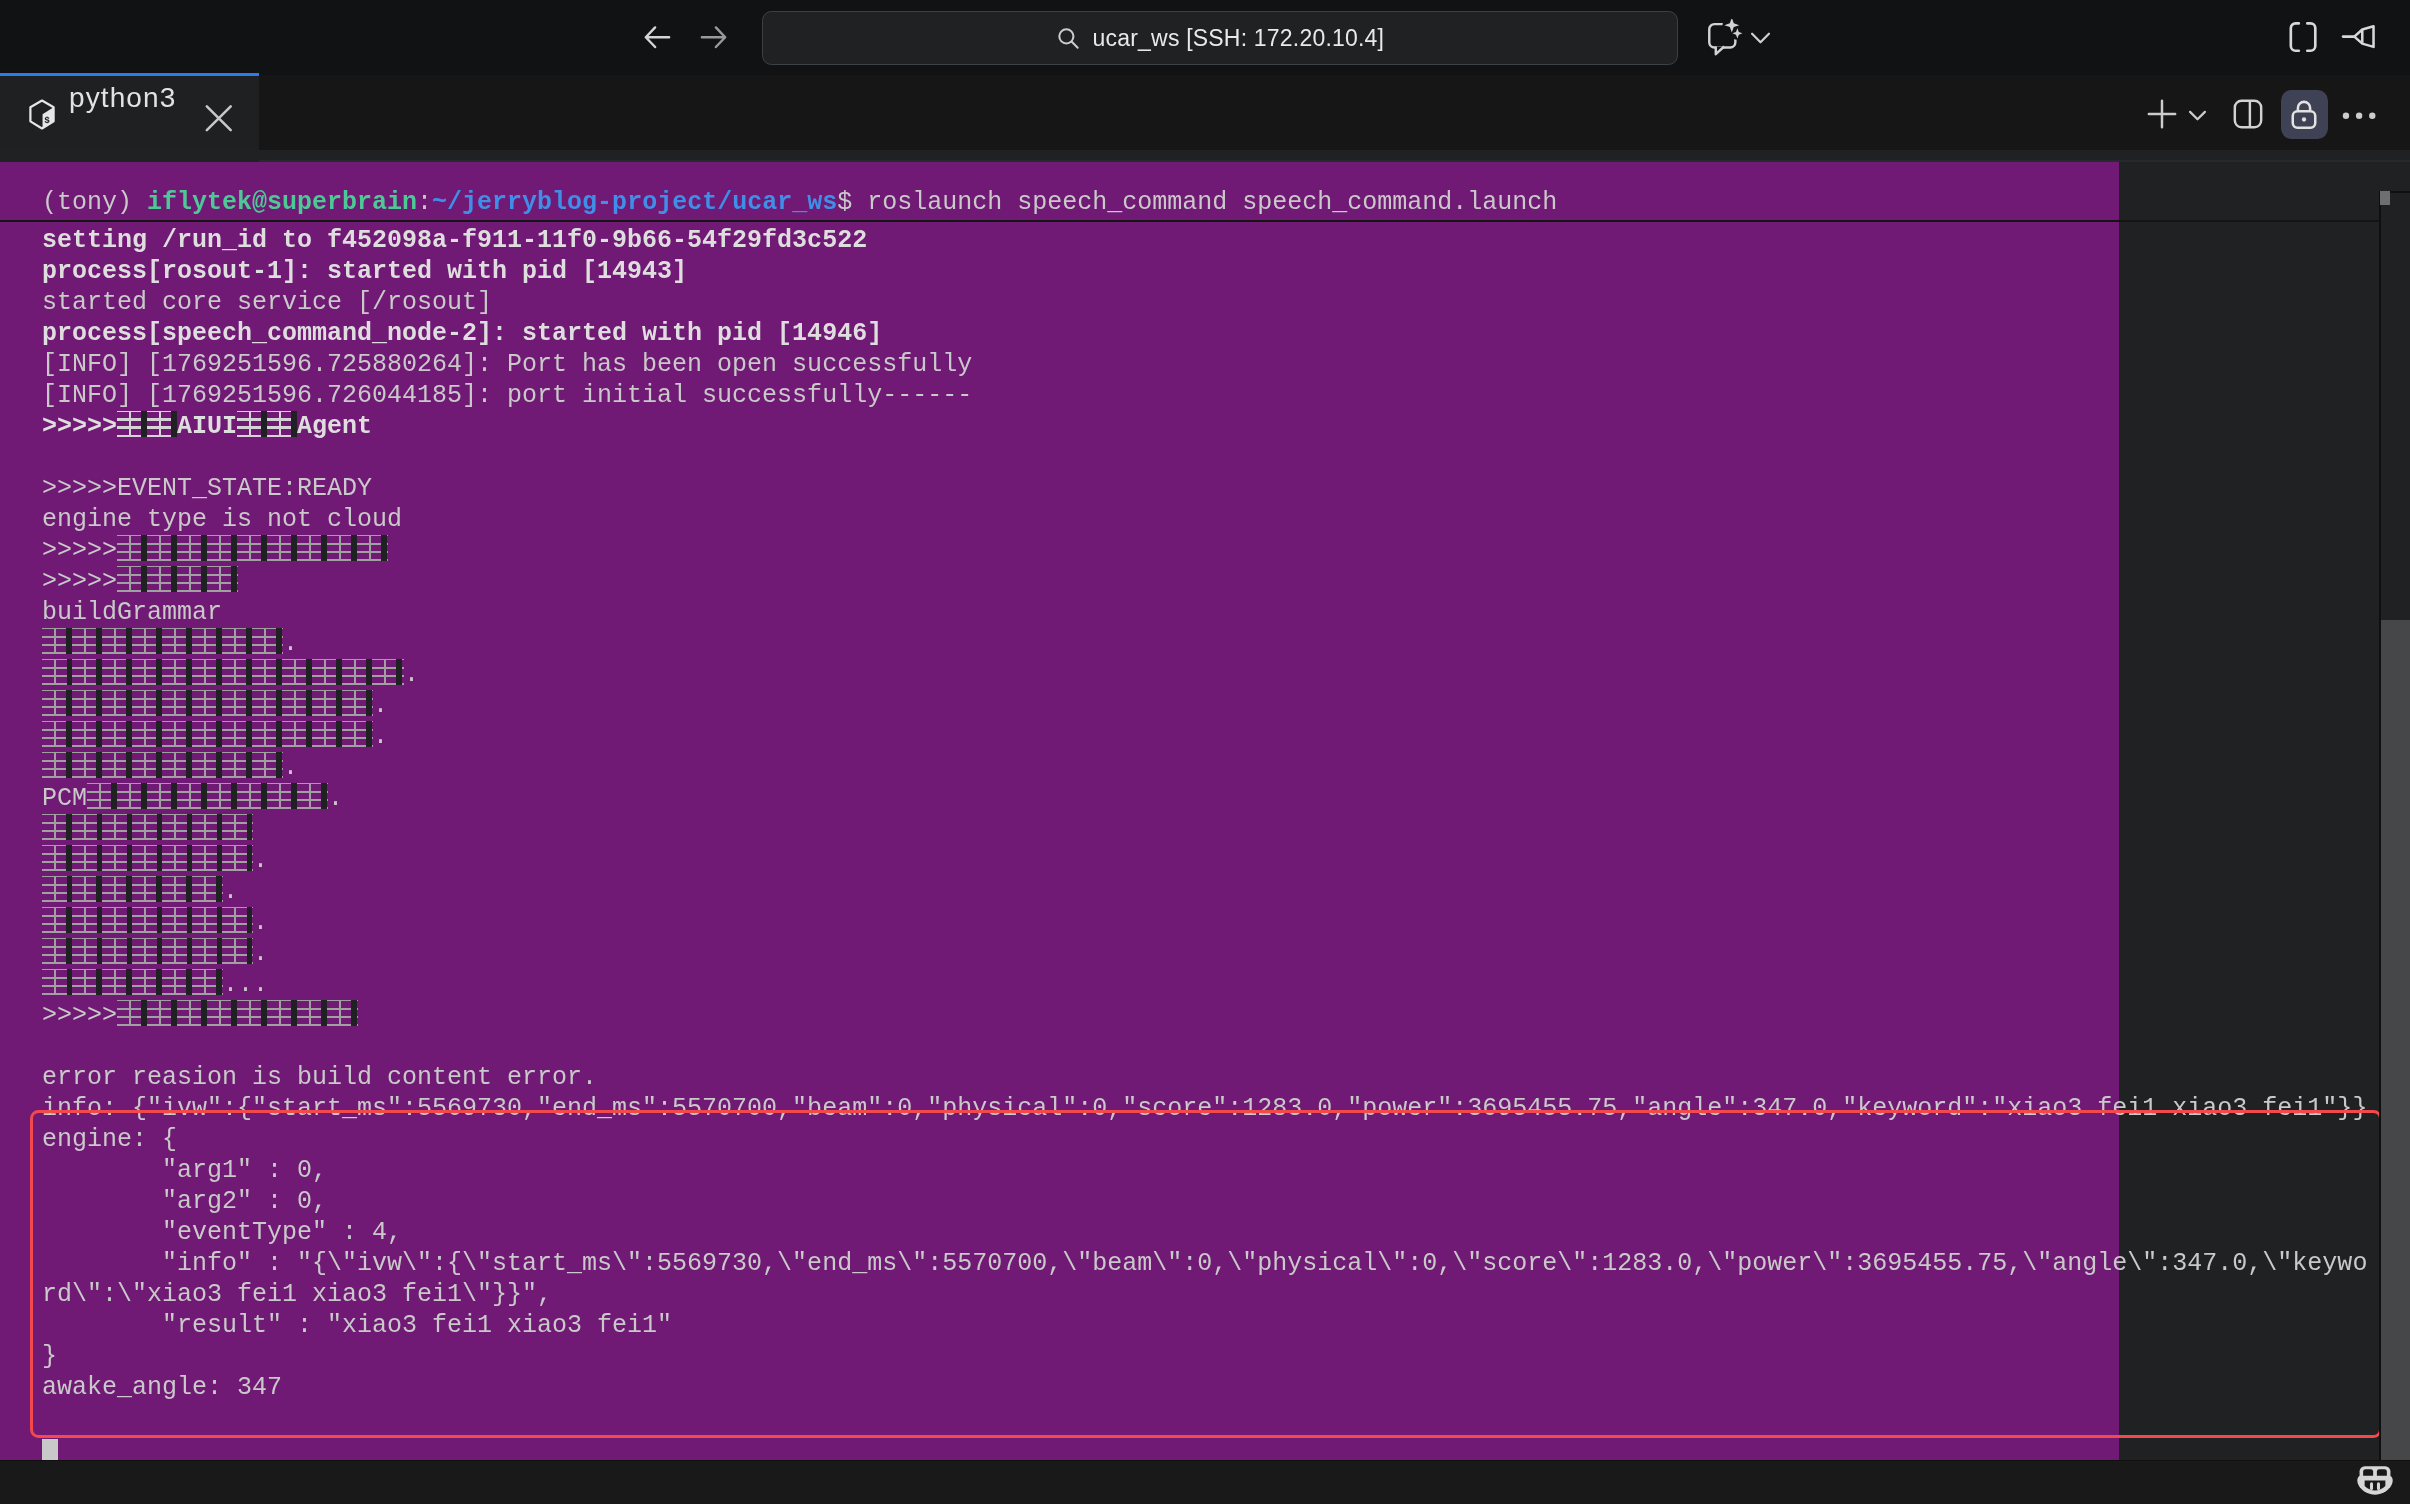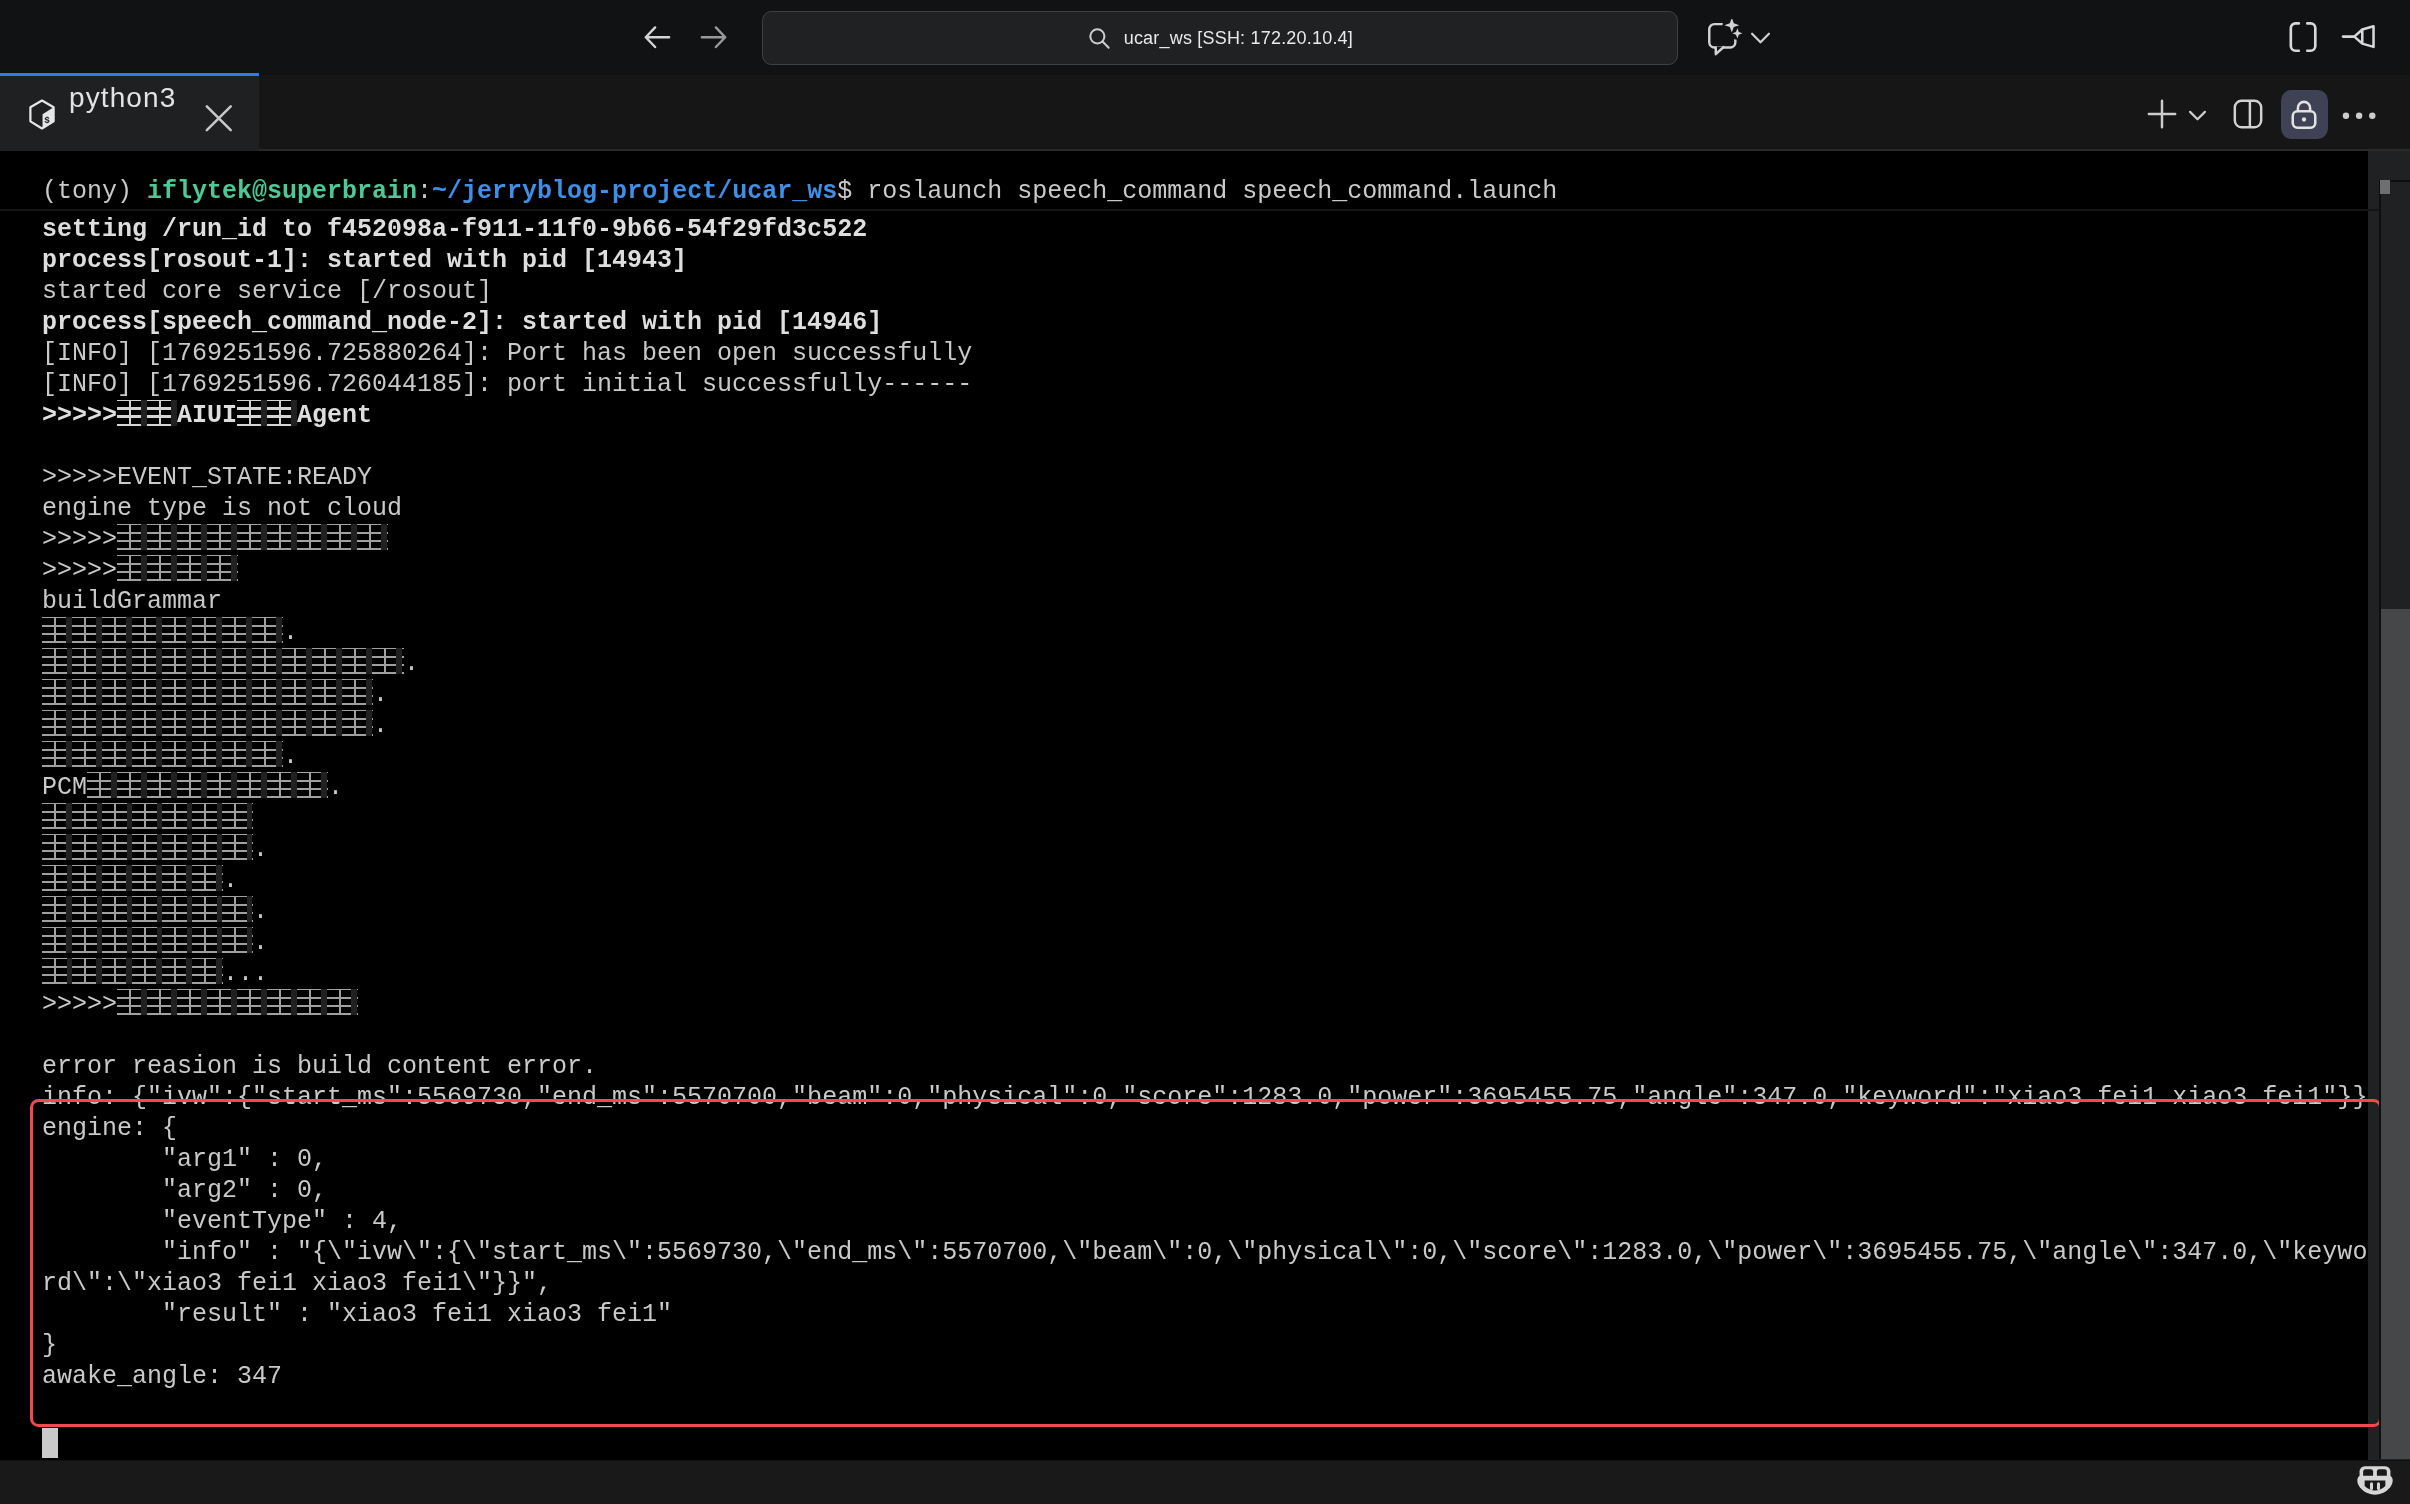--- a/index.html
+++ b/index.html
@@ -6,7 +6,7 @@
 
 #titlebar{position:absolute;left:0;top:0;width:2411px;height:75px;background:#111213}
 #cmdbox{position:absolute;left:762px;top:11.3px;width:916px;height:54px;background:#1f2123;border:1.4px solid #3e4144;border-radius:9.4px;display:flex;align-items:center;justify-content:center;gap:12.2px}
-#cmdbox span{font-size:18px;color:#e9e9e9;letter-spacing:0.2px}
+#cmdbox span{font-size:23px;color:#e9e9e9;letter-spacing:0.2px}
 
 #tabstrip{position:absolute;left:0;top:75px;width:2411px;height:75px;background:#161616}
 #tab{position:absolute;left:0;top:-1.9px;width:259px;height:77px;background:#1f2021;border-top:3.3px solid #2b7de9}

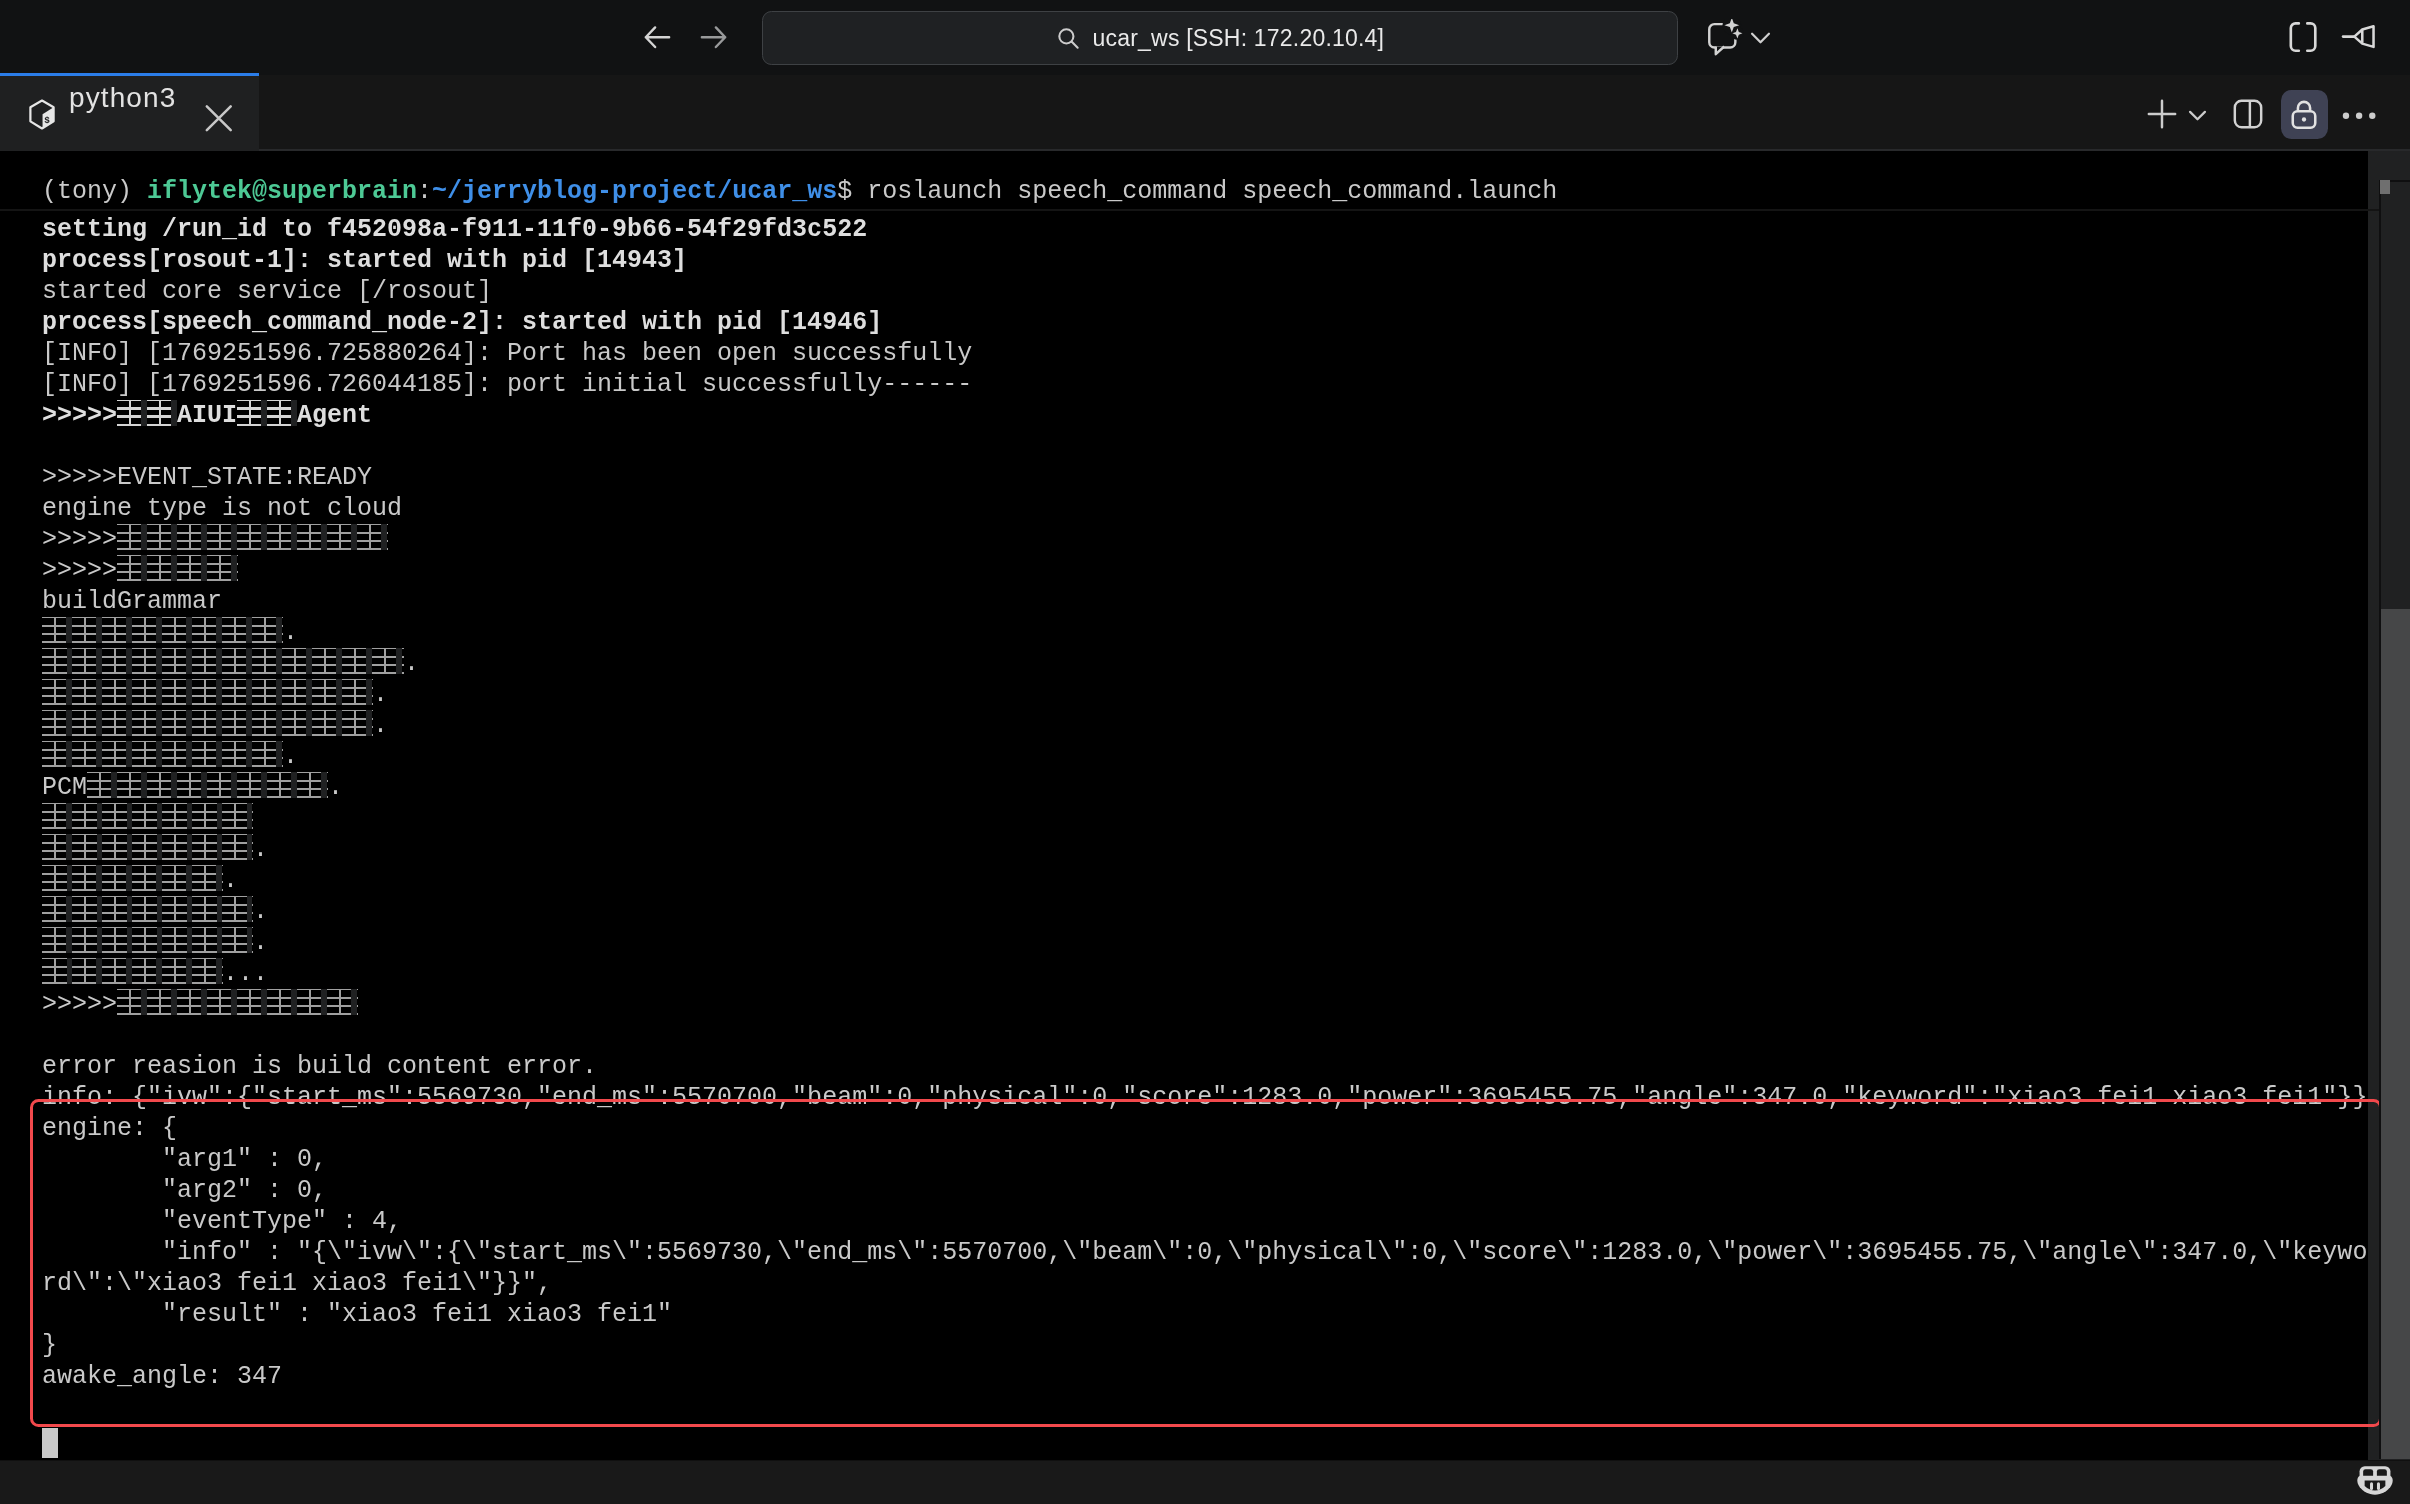--- a/index.html
+++ b/index.html
@@ -12,7 +12,7 @@
 #tab{position:absolute;left:0;top:-1.9px;width:259px;height:77px;background:#1f2021;border-top:3.3px solid #2b7de9}
 #tabtxt{position:absolute;left:69px;top:6px;font-size:28px;color:#e2e2e2;letter-spacing:1.1px}
 
-#term{position:absolute;left:0;top:151px;width:2368px;height:1309px;background:#000000;font-family:"Liberation Mono",monospace;font-size:25px;color:#c9c9c9}
+#term{position:absolute;left:0;top:162px;width:2119px;height:1309px;background:#701a75;font-family:"Liberation Mono",monospace;font-size:25px;color:#c9c9c9}
 #term b{font-weight:bold;color:#dedede}
 .tl{position:relative;height:31px;line-height:31px;white-space:pre}
 #prompt{position:absolute;left:42px;top:25.4px;height:31px;line-height:31px;white-space:pre}

